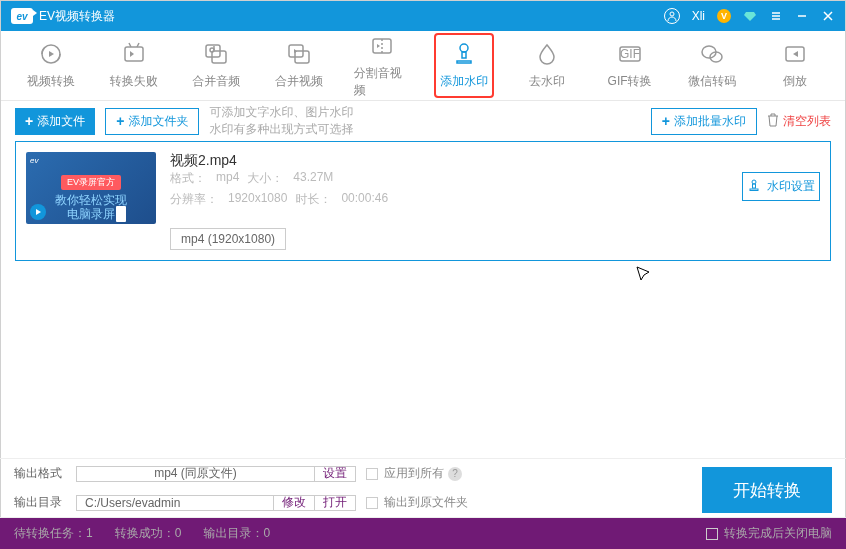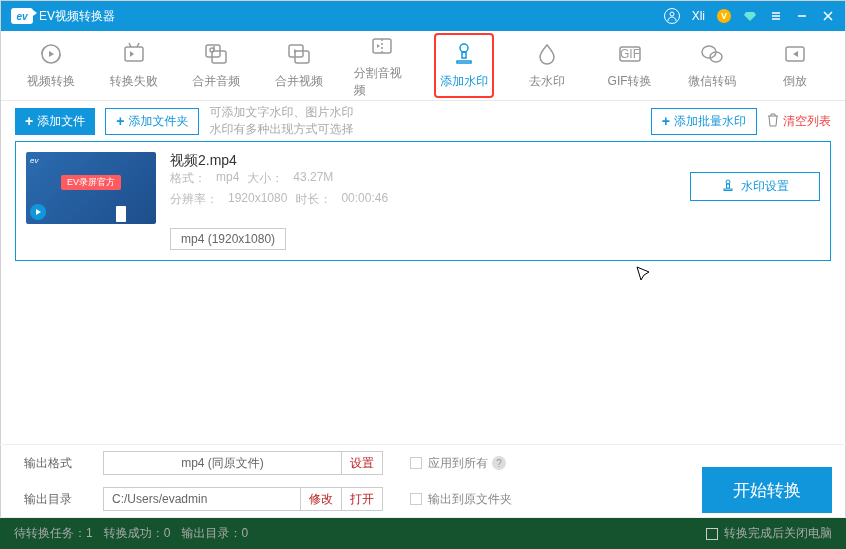--- a/index.html
+++ b/index.html
@@ -41,7 +41,7 @@
 .meta-row{display:flex;gap:8px;color:#bbb;font-size:12px;margin-bottom:4px}
 .meta-row span{display:inline-flex;gap:10px}
 .fmt-select{border:1px solid #ccc;padding:3px 10px;color:#666;font-size:12px;margin-top:16px;display:inline-block;background:#fff;cursor:pointer}
-.wm-btn{border:1px solid #1296db;color:#1296db;padding:5px 30px;display:flex;align-items:center;gap:6px;cursor:pointer;background:#fff;margin-top:20px}
+.wm-btn{border:1px solid #1296db;color:#1296db;padding:5px 4px;display:flex;align-items:center;gap:6px;cursor:pointer;background:#fff;margin-top:20px}
 .cursor-arrow{position:absolute;left:635px;top:265px;width:18px;height:18px}
 .bottom{position:absolute;bottom:0;left:0;right:0;border-top:1px solid #eee}
 .out-row{display:flex;align-items:center;padding:6px 24px;gap:27px}

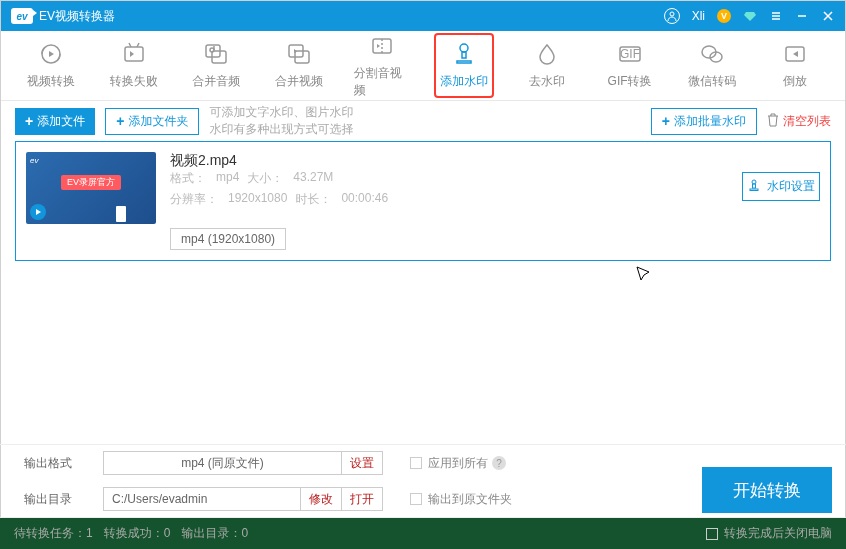--- a/index.html
+++ b/index.html
@@ -229,6 +229,7 @@
       <div class="thumb-top">ev</div>
       <div class="thumb-mid">
         <span class="thumb-badge">EV录屏官方</span>
+        <div class="thumb-sub"><span>教你轻松实现</span><br><span>电脑录屏</span></div>
       </div>
       <div class="thumb-play">
           <svg width="8" height="8" viewBox="0 0 8 8">

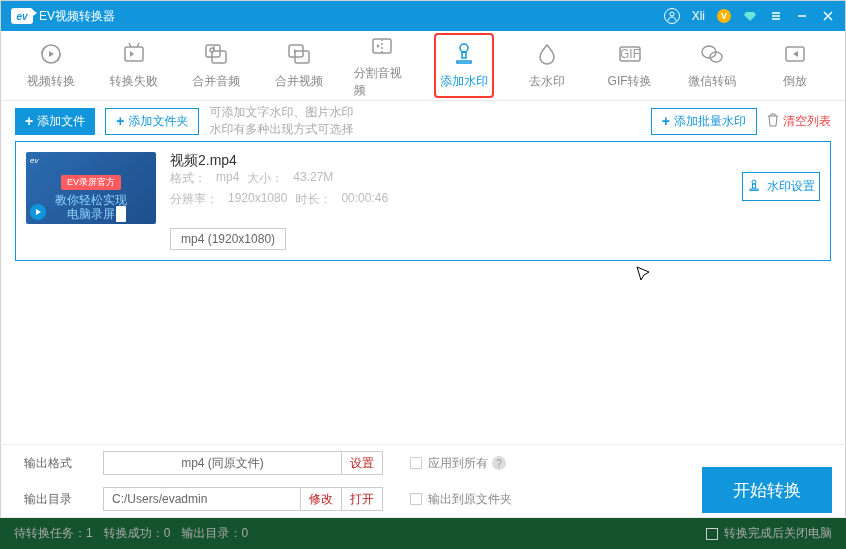--- a/index.html
+++ b/index.html
@@ -44,7 +44,7 @@
 .wm-btn{border:1px solid #1296db;color:#1296db;padding:5px 4px;display:flex;align-items:center;gap:6px;cursor:pointer;background:#fff;margin-top:20px}
 .cursor-arrow{position:absolute;left:635px;top:265px;width:18px;height:18px}
 .bottom{position:absolute;bottom:0;left:0;right:0;border-top:1px solid #eee}
-.out-row{display:flex;align-items:center;padding:6px 24px;gap:27px}
+.out-row{display:flex;align-items:center;padding:6px 14px;gap:10px}
 .out-label{color:#666;font-size:12px;width:52px}
 .out-field{flex:0 0 280px;border:1px solid #ccc;height:24px;display:flex;align-items:center}
 .out-center{flex:1;text-align:center;color:#666;font-size:12px;padding:0 8px}

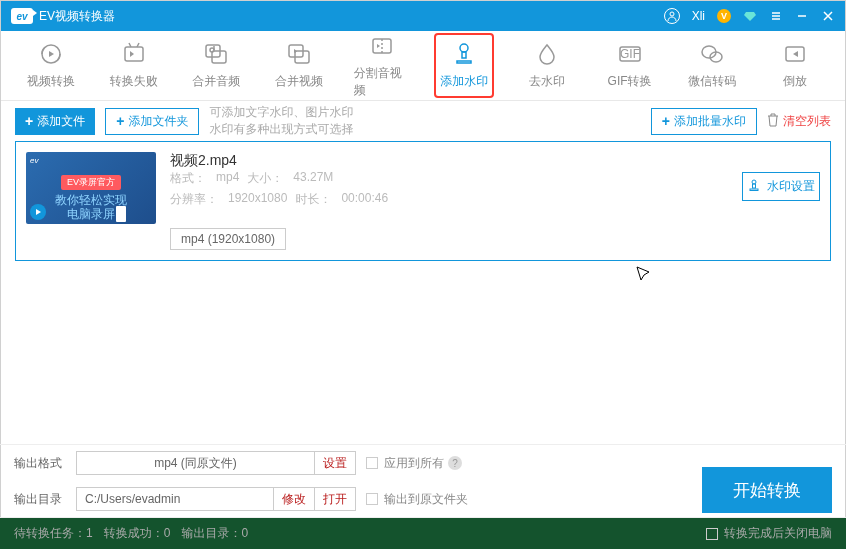--- a/index.html
+++ b/index.html
@@ -46,7 +46,7 @@
 .bottom{position:absolute;bottom:0;left:0;right:0;border-top:1px solid #eee}
 .out-row{display:flex;align-items:center;padding:6px 14px;gap:10px}
 .out-label{color:#666;font-size:12px;width:52px}
-.out-field{flex:0 0 280px;border:1px solid #ccc;height:24px;display:flex;align-items:center}
+.out-field{flex:0 0 280px;border:1px solid #ccc;height:16px;display:flex;align-items:center}
 .out-center{flex:1;text-align:center;color:#666;font-size:12px;padding:0 8px}
 .out-left{flex:1;text-align:left;color:#666;font-size:12px;padding:0 8px}
 .out-btn{border-left:1px solid #ccc;padding:0 8px;height:100%;display:flex;align-items:center;color:#b91c1c;cursor:pointer;font-size:12px}

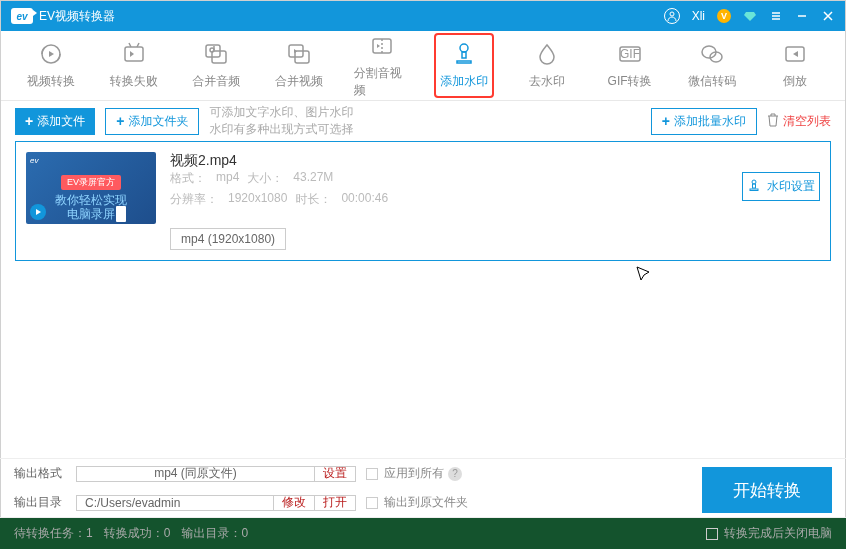--- a/index.html
+++ b/index.html
@@ -49,7 +49,7 @@
 .out-field{flex:0 0 280px;border:1px solid #ccc;height:16px;display:flex;align-items:center}
 .out-center{flex:1;text-align:center;color:#666;font-size:12px;padding:0 8px}
 .out-left{flex:1;text-align:left;color:#666;font-size:12px;padding:0 8px}
-.out-btn{border-left:1px solid #ccc;padding:0 8px;height:100%;display:flex;align-items:center;color:#b91c1c;cursor:pointer;font-size:12px}
+.out-btn{border-left:1px solid #ccc;padding:0 8px;height:100%;display:flex;align-items:center;color:#701a75;cursor:pointer;font-size:12px}
 .checkbox{width:12px;height:12px;border:1px solid #ccc;display:inline-block;margin-right:6px;vertical-align:middle}
 .check-label{color:#888;font-size:12px;display:flex;align-items:center}
 .help-ico{width:14px;height:14px;background:#ddd;border-radius:50%;display:inline-flex;align-items:center;justify-content:center;color:#999;font-size:10px;margin-left:4px}

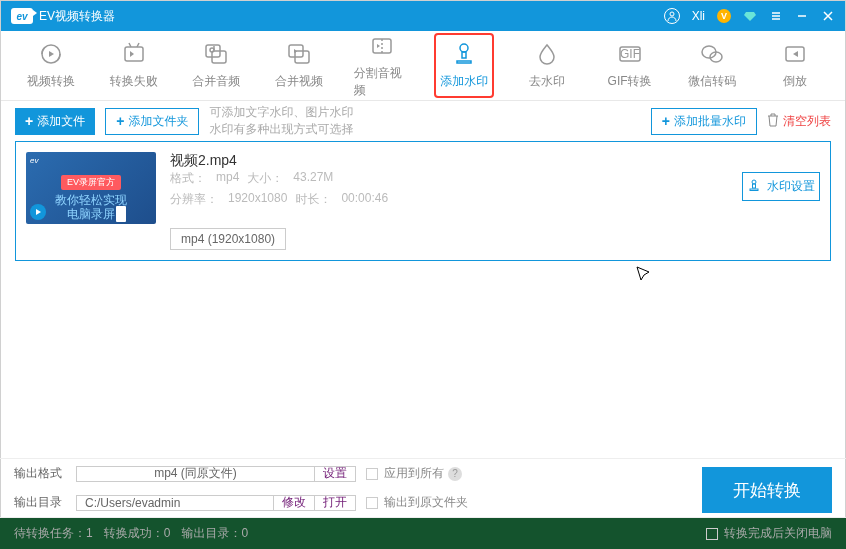--- a/index.html
+++ b/index.html
@@ -54,7 +54,7 @@
 .check-label{color:#888;font-size:12px;display:flex;align-items:center}
 .help-ico{width:14px;height:14px;background:#ddd;border-radius:50%;display:inline-flex;align-items:center;justify-content:center;color:#999;font-size:10px;margin-left:4px}
 .start-btn{position:absolute;right:14px;bottom:36px;width:130px;height:46px;background:#1296db;color:#fff;border:none;font-size:17px;font-weight:500;cursor:pointer}
-.status{background:#14532d;padding:7px 14px;display:flex;gap:11px;color:#aaa;font-size:12px;border-top:1px solid #eee}
+.status{background:#701a75;padding:7px 14px;display:flex;gap:22px;color:#aaa;font-size:12px;border-top:1px solid #eee}
 .status .right{margin-left:auto;display:flex;align-items:center}
 .plus{font-size:14px;font-weight:bold}
 </style>

